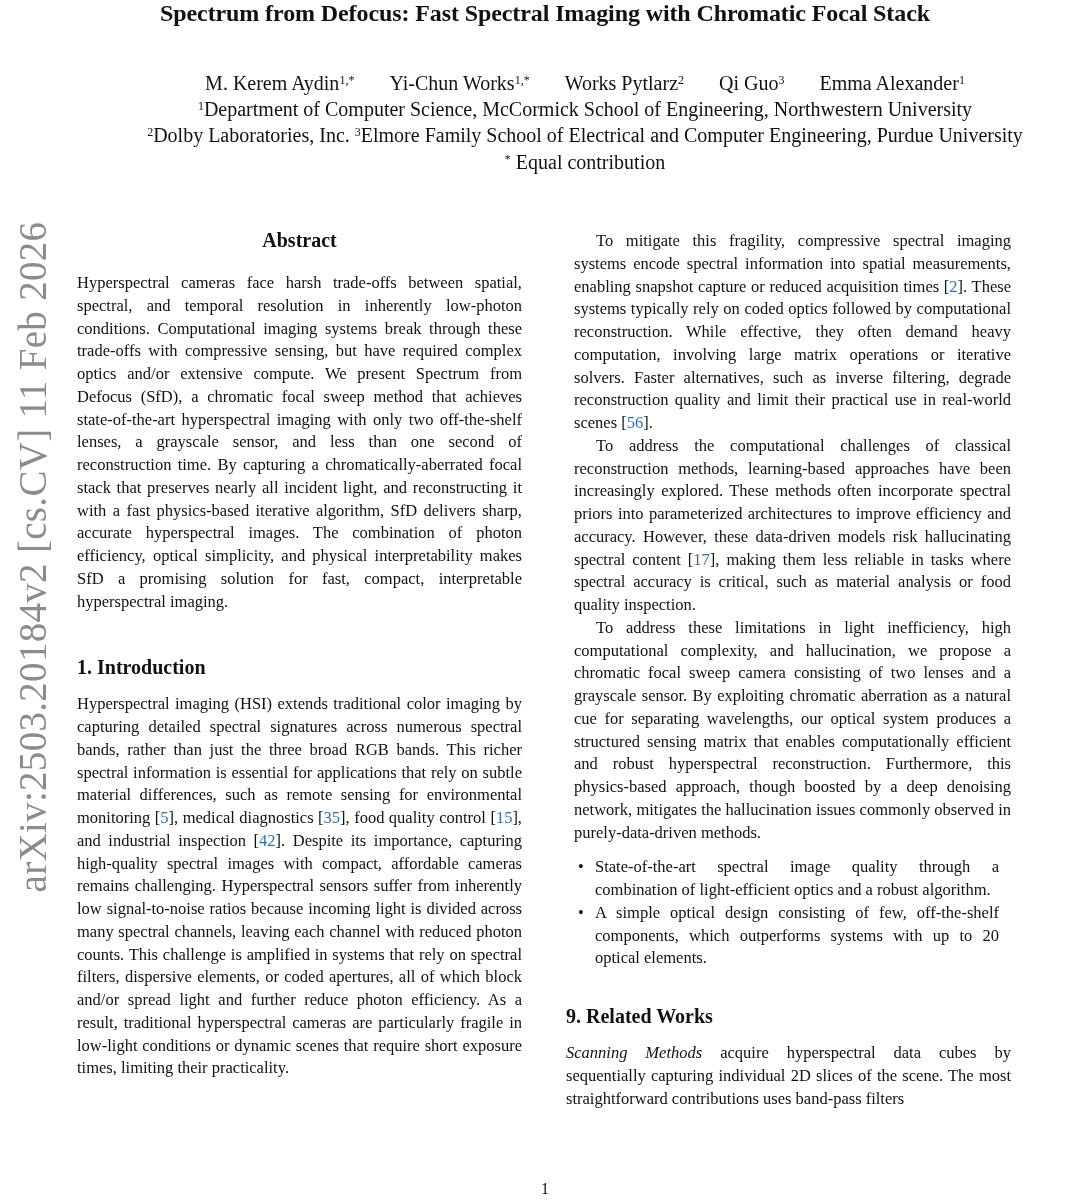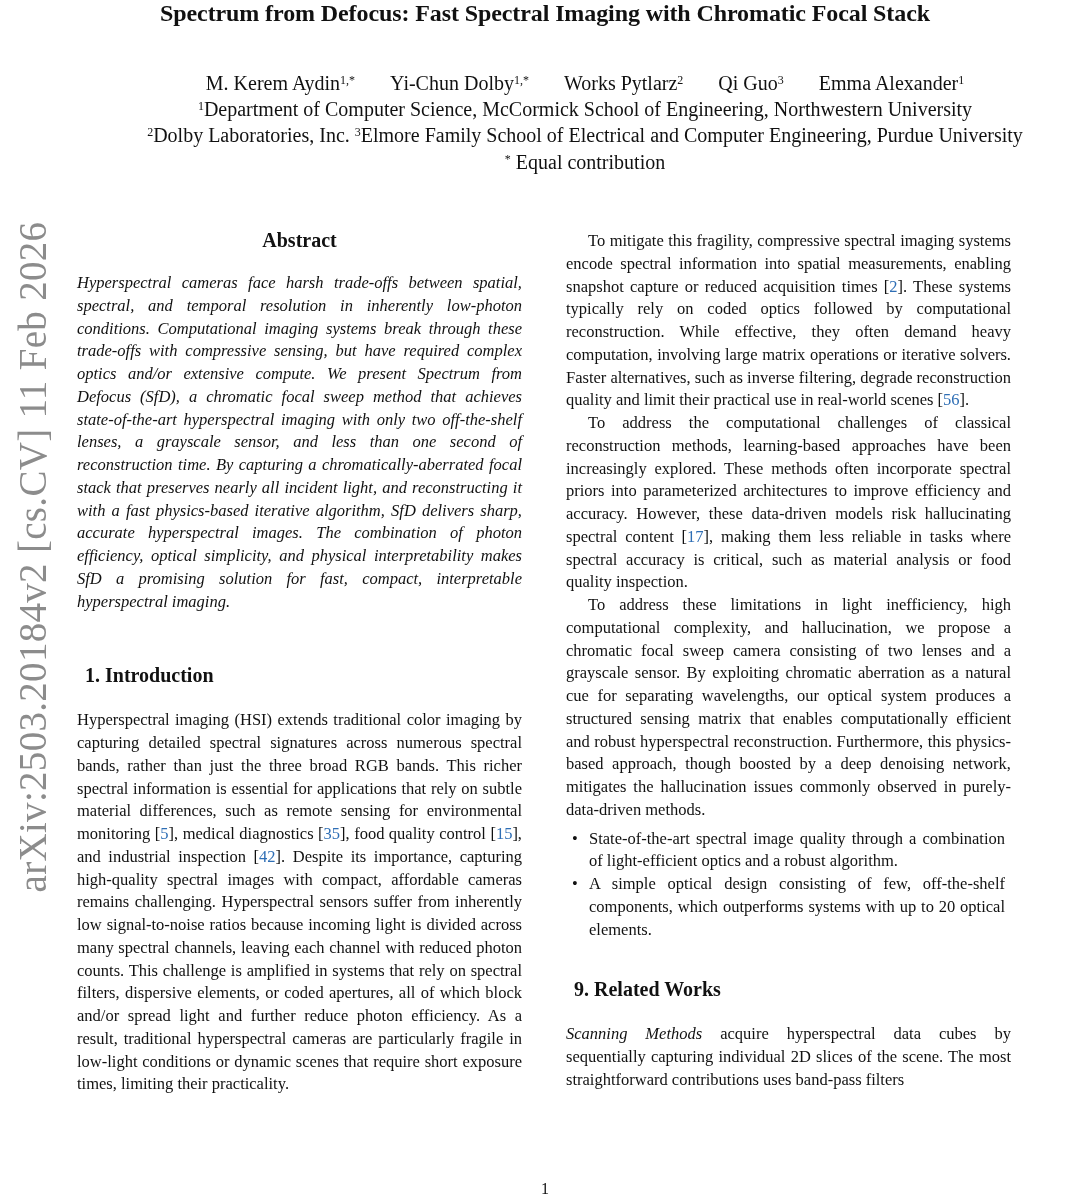--- a/index.html
+++ b/index.html
@@ -37,7 +37,7 @@
 
 <div class="authors">
   <span class="name"><span>M. Kerem Aydin</span><sup>1,*</sup></span>
-  <span class="name"><span>Yi-Chun Dolby</span><sup>1,*</sup></span>
+  <span class="name"><span>Yi-Chun Works</span><sup>1,*</sup></span>
   <span class="name"><span>Works Pytlarz</span><sup>2</sup></span>
   <span class="name"><span>Qi Guo</span><sup>3</sup></span>
   <span class="name"><span>Emma Alexander</span><sup>1</sup></span>

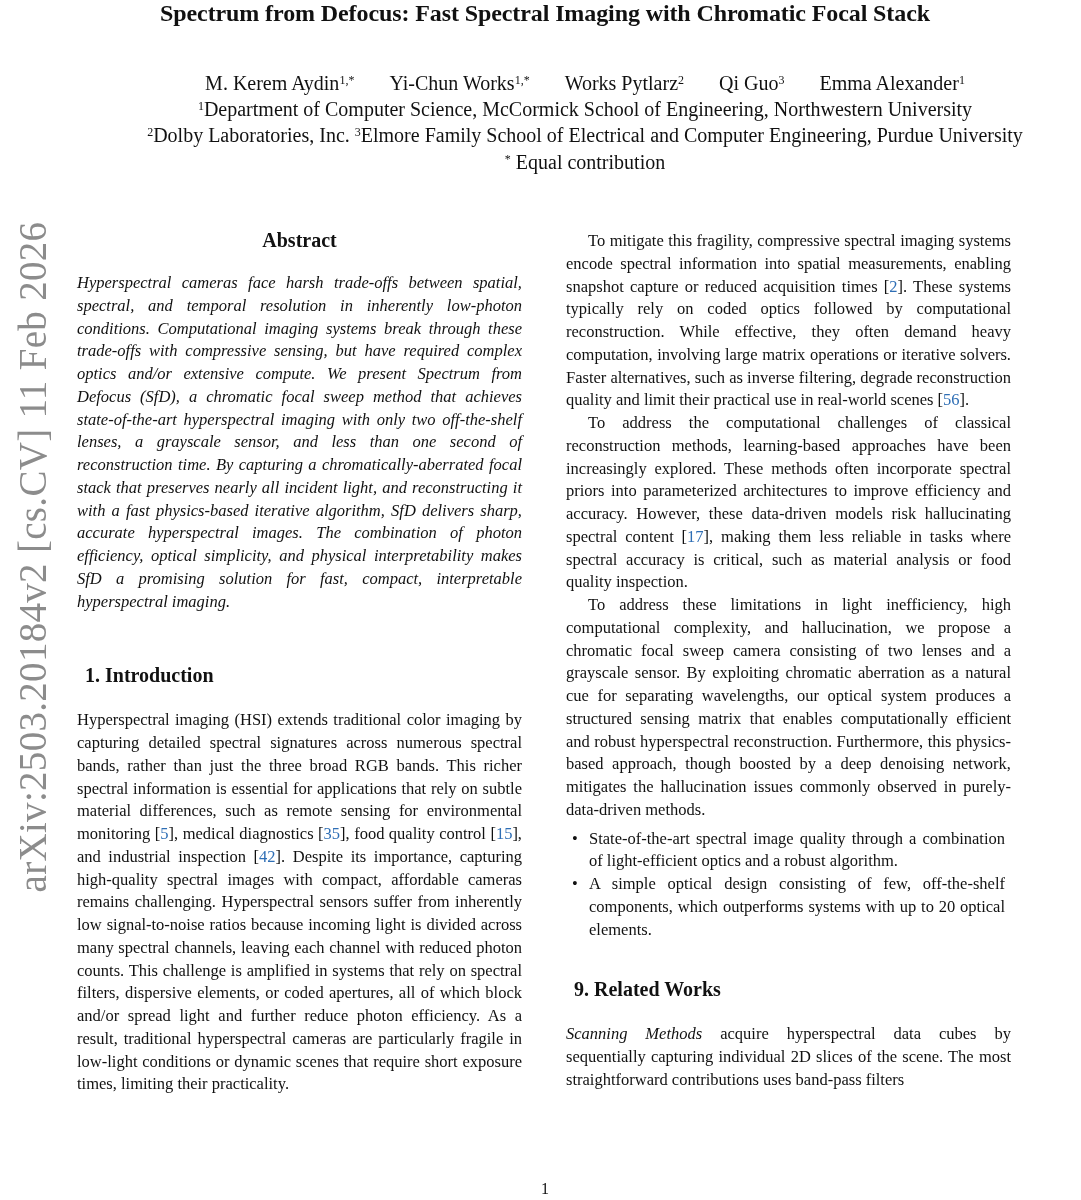--- a/index.html
+++ b/index.html
@@ -19,7 +19,7 @@
   .col.left { left:77px; top:228px; }
   .col.right { left:566px; top:230px; }
   .p { text-align:justify; margin:0; }
-  .indent { text-indent:22px; }
+  .indent { text-indent:22px;margin-left:8px; }
   .abs-head { text-align:center; font-weight:bold; font-size:20px; line-height:24px; margin:0 0 20px 0; }
   .abstract { font-style:italic; }
   .sec-head { font-weight:bold; font-size:20px; line-height:24px; margin:8px; }

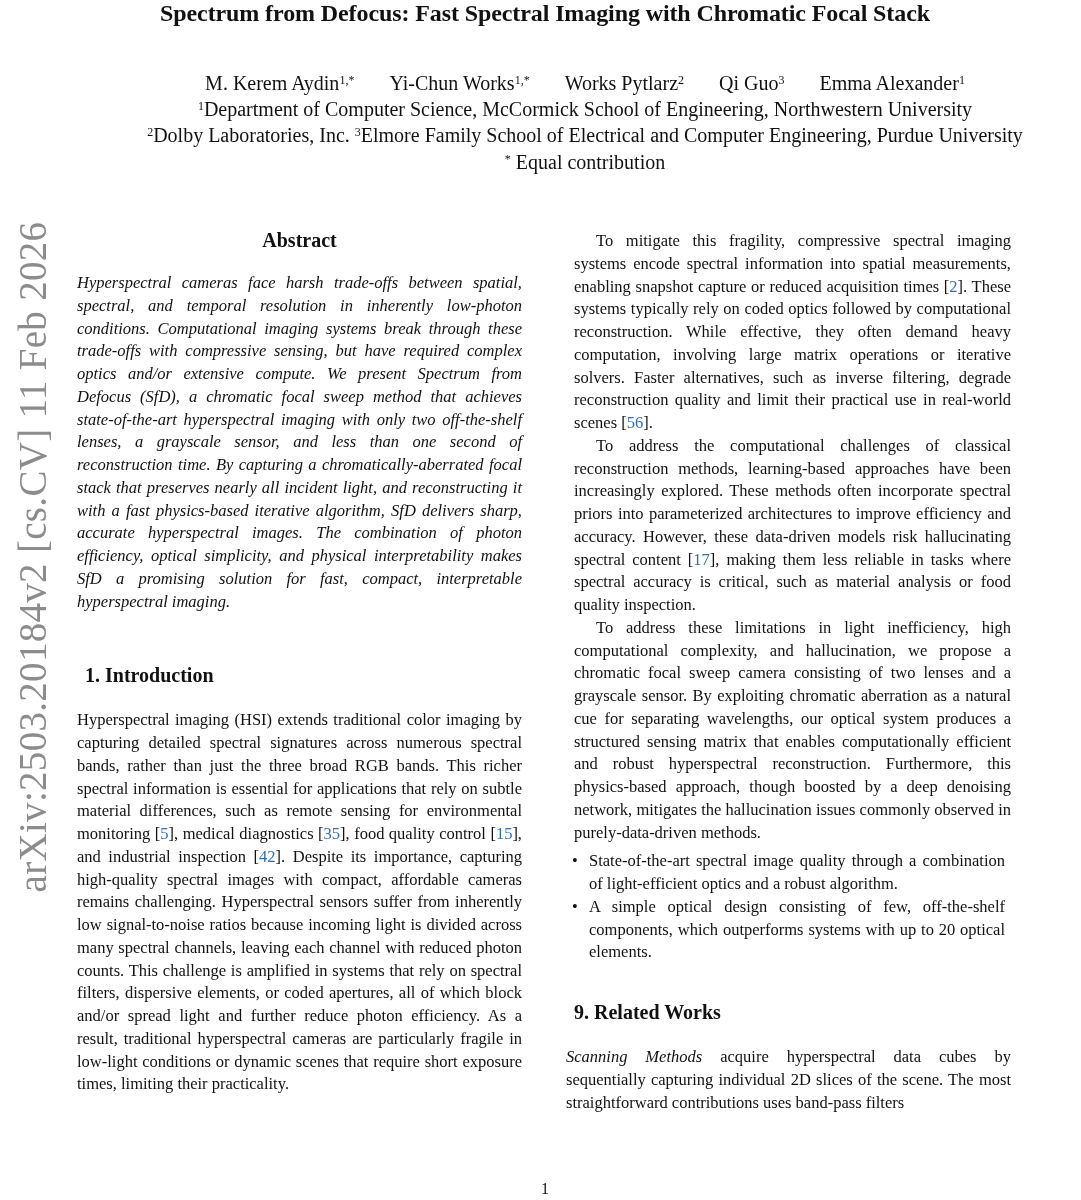--- a/index.html
+++ b/index.html
@@ -21,7 +21,7 @@
   .p { text-align:justify; margin:0; }
   .indent { text-indent:22px;margin-left:8px; }
   .abs-head { text-align:center; font-weight:bold; font-size:20px; line-height:24px; margin:0 0 20px 0; }
-  .abstract { font-style:italic; }
+  .abstract { }
   .sec-head { font-weight:bold; font-size:20px; line-height:24px; margin:8px; }
   .cite { color:#2e6eb5; }
   ul.contrib { margin:6px; padding:0; list-style:none; }

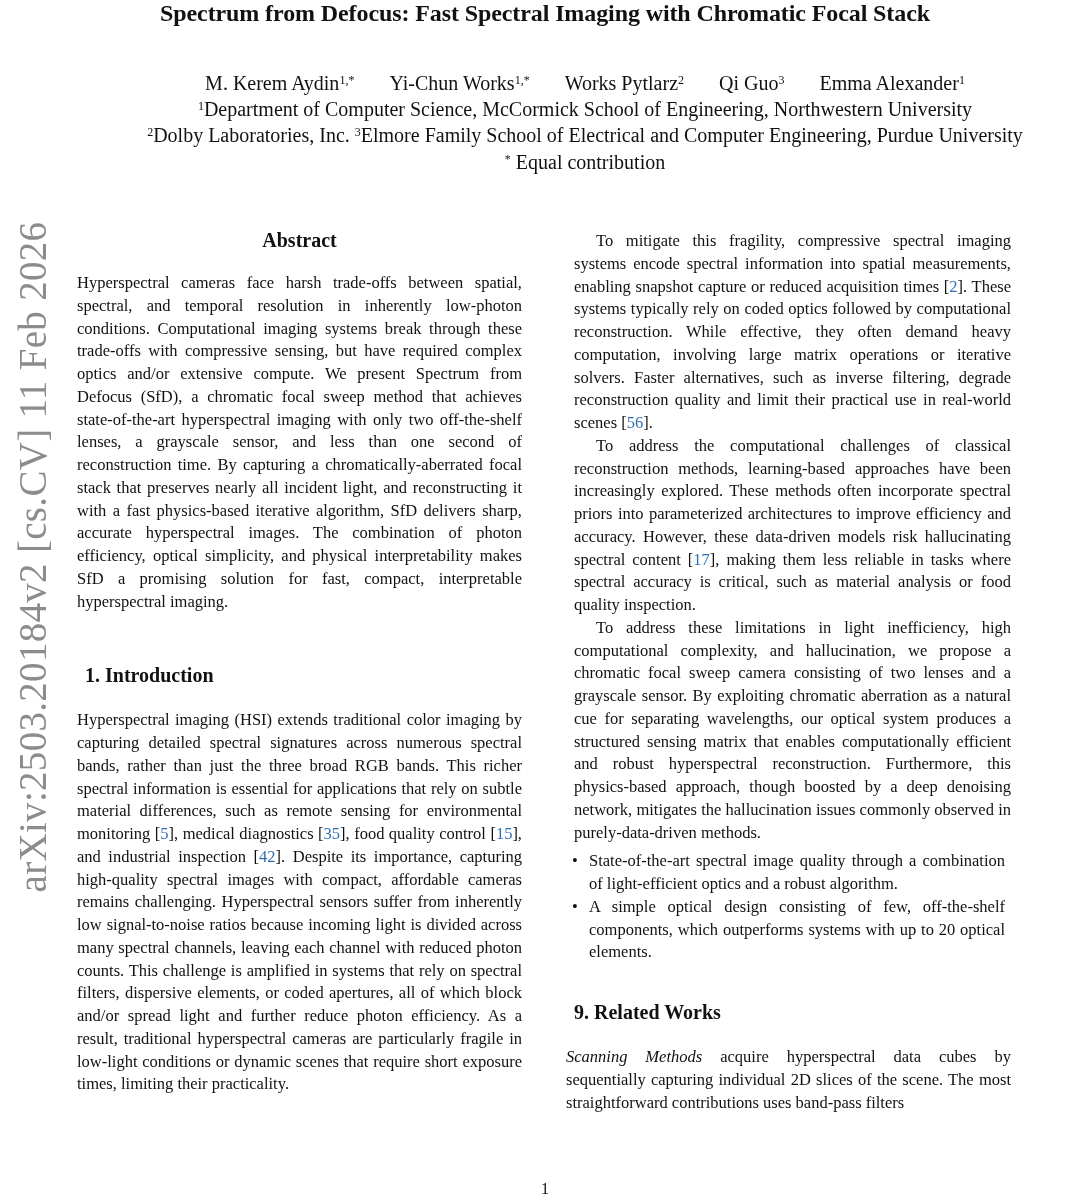--- a/index.html
+++ b/index.html
@@ -22,7 +22,7 @@
   .indent { text-indent:22px;margin-left:8px; }
   .abs-head { text-align:center; font-weight:bold; font-size:20px; line-height:24px; margin:0 0 20px 0; }
   .abstract { }
-  .sec-head { font-weight:bold; font-size:20px; line-height:24px; margin:8px; }
+  .sec-head { font-weight:bold; font-size:20px; line-height:24px; margin:0; }
   .cite { color:#2e6eb5; }
   ul.contrib { margin:6px; padding:0; list-style:none; }
   ul.contrib li { position:relative; padding-left:17px; text-align:justify; }

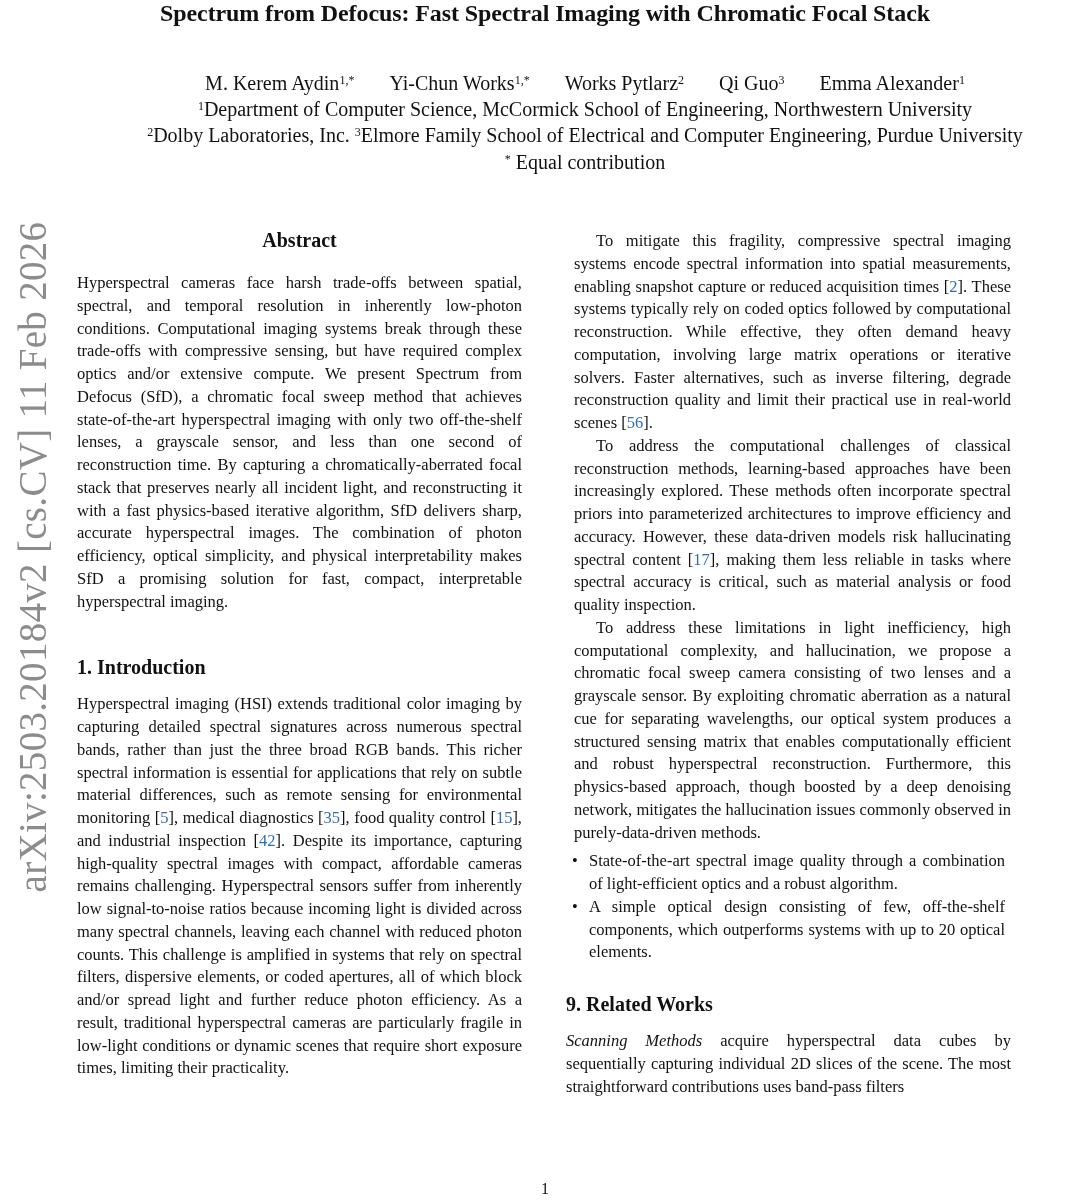--- a/index.html
+++ b/index.html
@@ -24,7 +24,7 @@
   .abstract { }
   .sec-head { font-weight:bold; font-size:20px; line-height:24px; margin:0; }
   .cite { color:#2e6eb5; }
-  ul.contrib { margin:6px; padding:0; list-style:none; }
+  ul.contrib { margin:12px; padding:0; list-style:none; }
   ul.contrib li { position:relative; padding-left:17px; text-align:justify; }
   ul.contrib li::before { content:"\2022"; position:absolute; left:0; top:0; }
   .pagenum { position:absolute; top:1180px; left:0; width:1090px; text-align:center; font-size:16px; }

